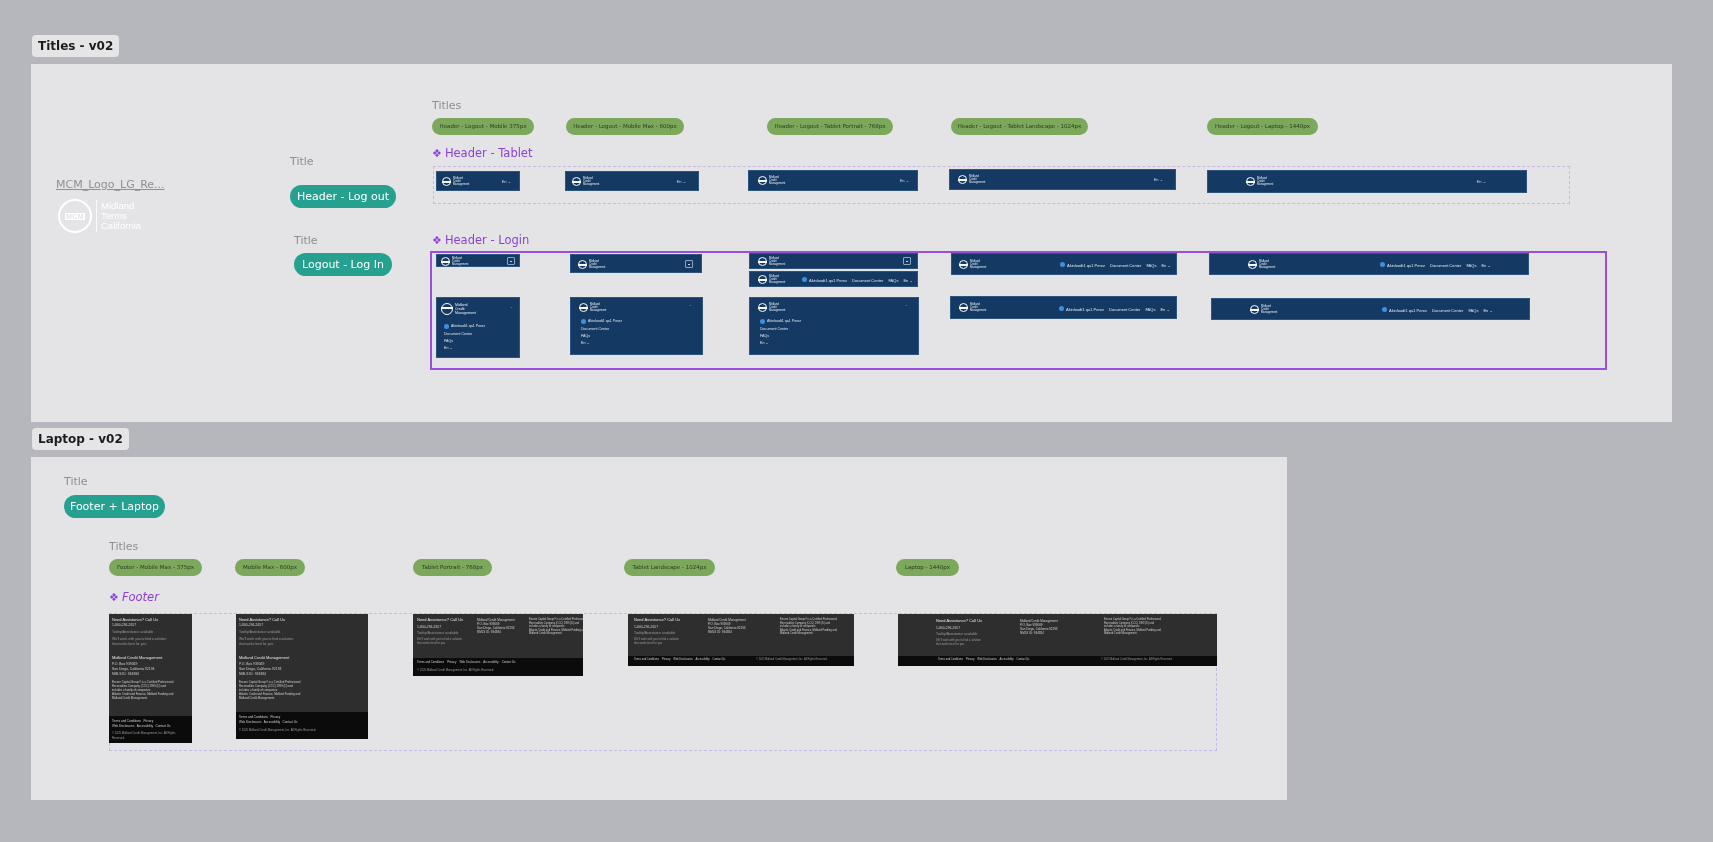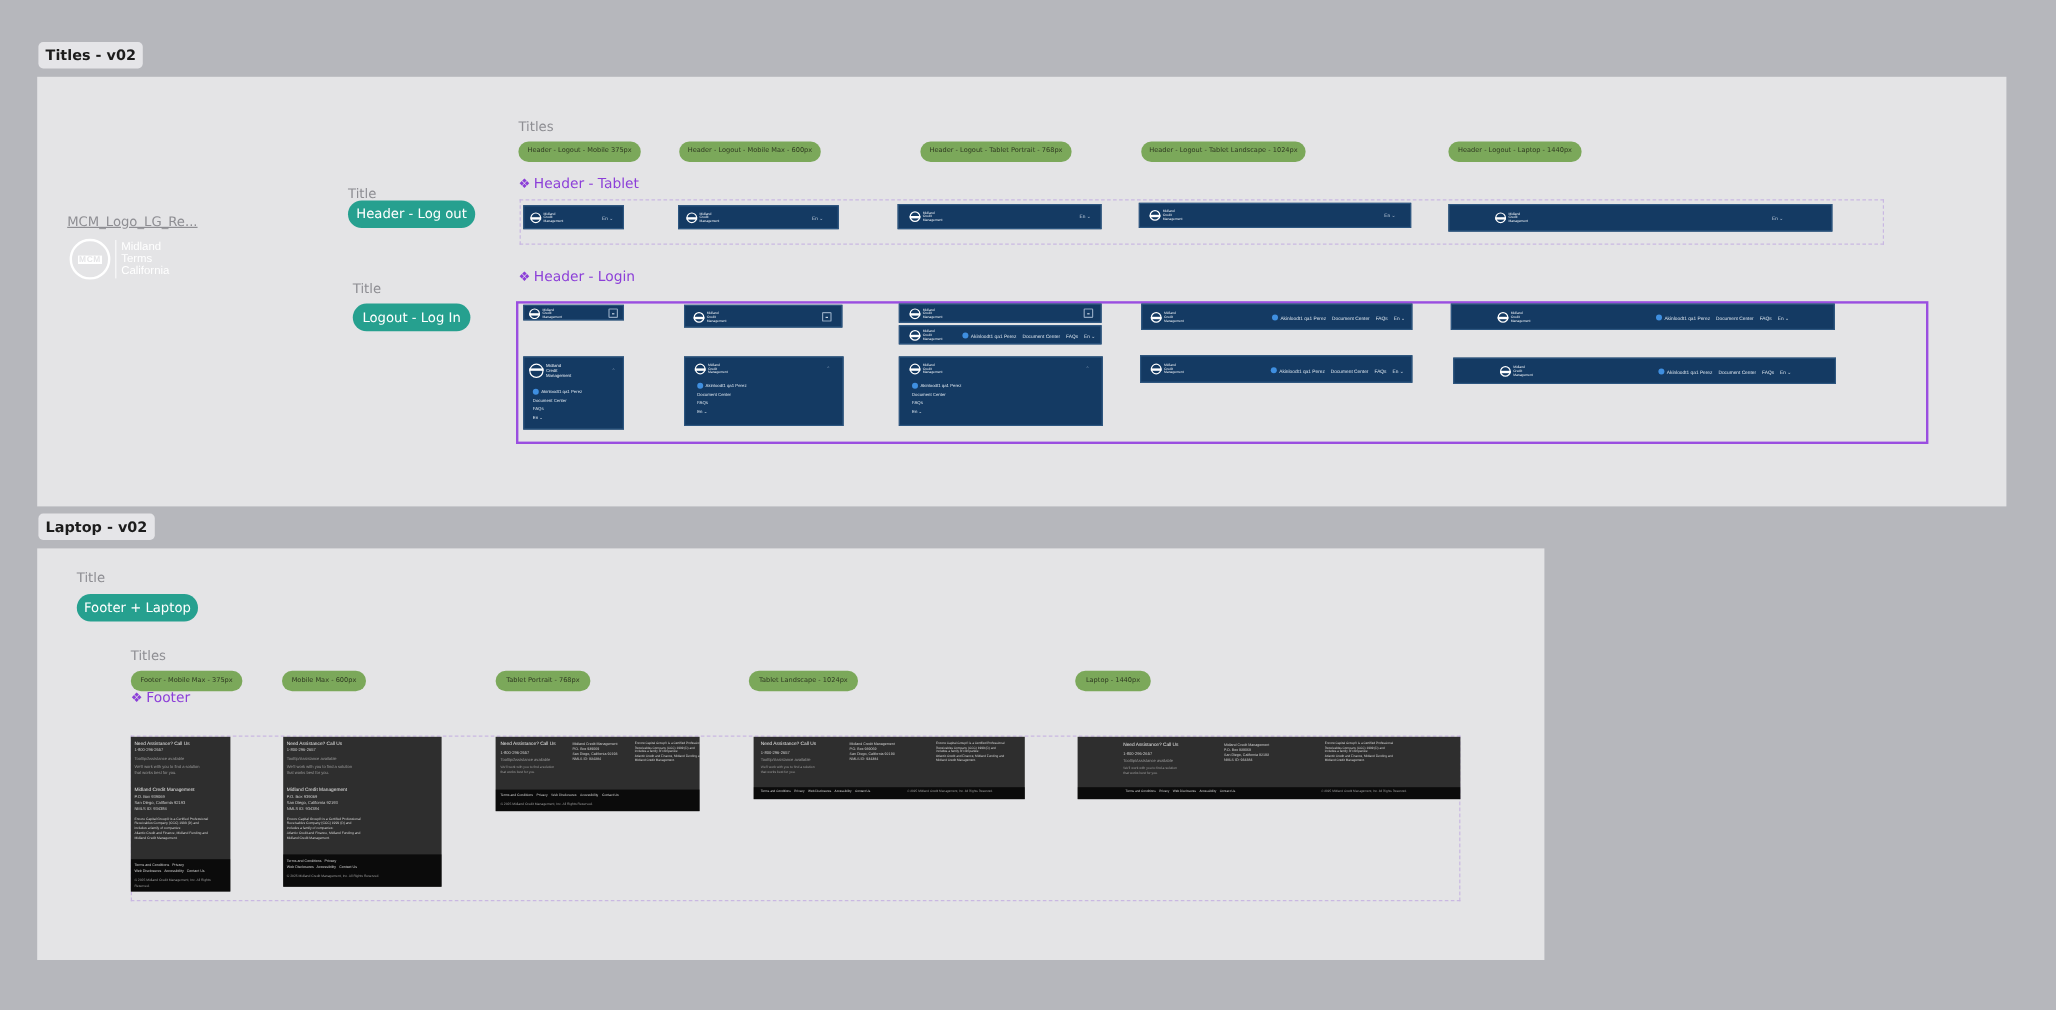--- a/index.html
+++ b/index.html
@@ -58,7 +58,7 @@
 </div>
 
 <div class="grey-label" style="left:290px;top:155px;">Title</div>
-<div class="teal-pill" style="left:290px;top:167px;width:106px;">Header - Log out</div>
+<div class="teal-pill" style="left:290px;top:185px;width:106px;">Header - Log out</div>
 <div class="grey-label" style="left:294px;top:234px;">Title</div>
 <div class="teal-pill" style="left:294px;top:253px;width:98px;">Logout - Log In</div>
 

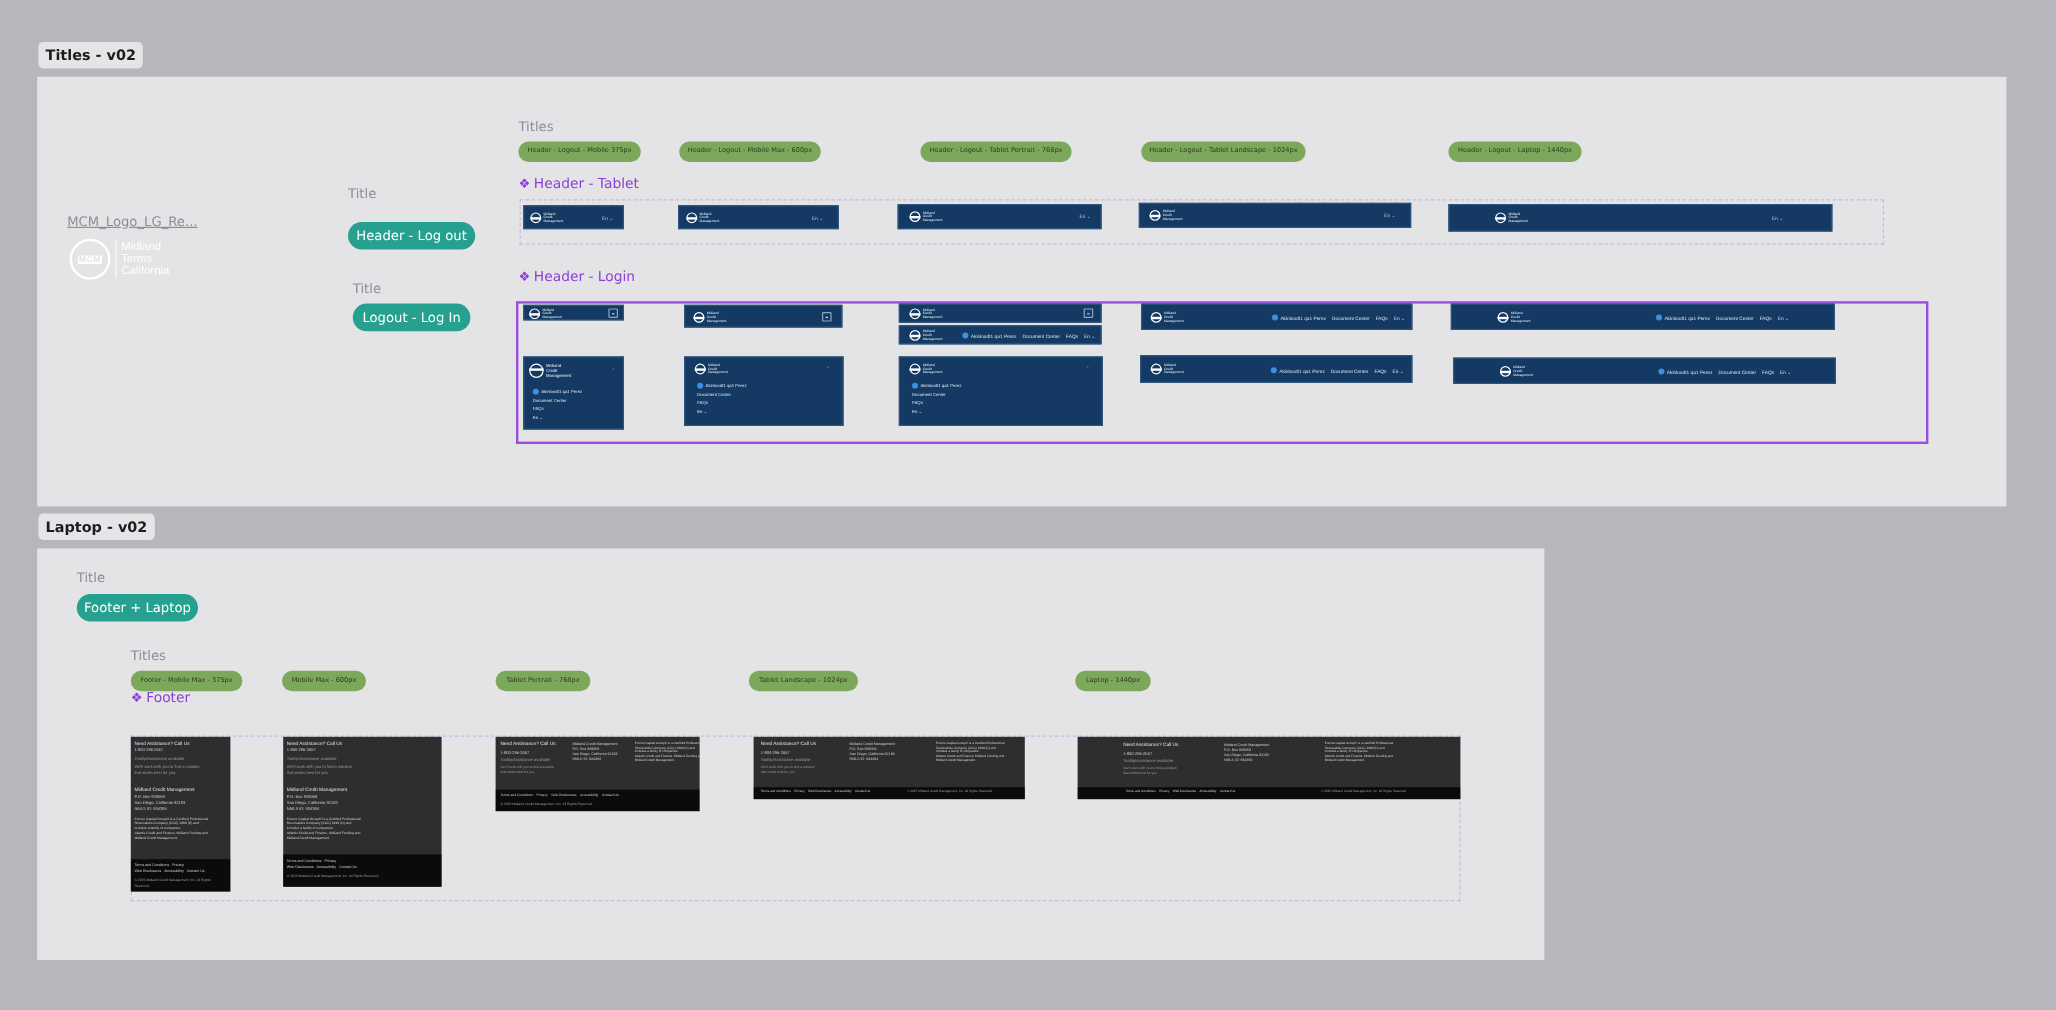--- a/index.html
+++ b/index.html
@@ -120,7 +120,7 @@
   <div class="lang" style="right:40px;top:8px;">En ⌄</div>
 </div>
 
-<div class="comp-title" style="left:432px;top:223px;">
+<div class="comp-title" style="left:432px;top:233px;">
   <span class="diamond">❖</span><span>Header - Login</span>
 </div>
 <div class="solid-purple" style="left:430px;top:251px;width:1177px;height:119px;"></div>

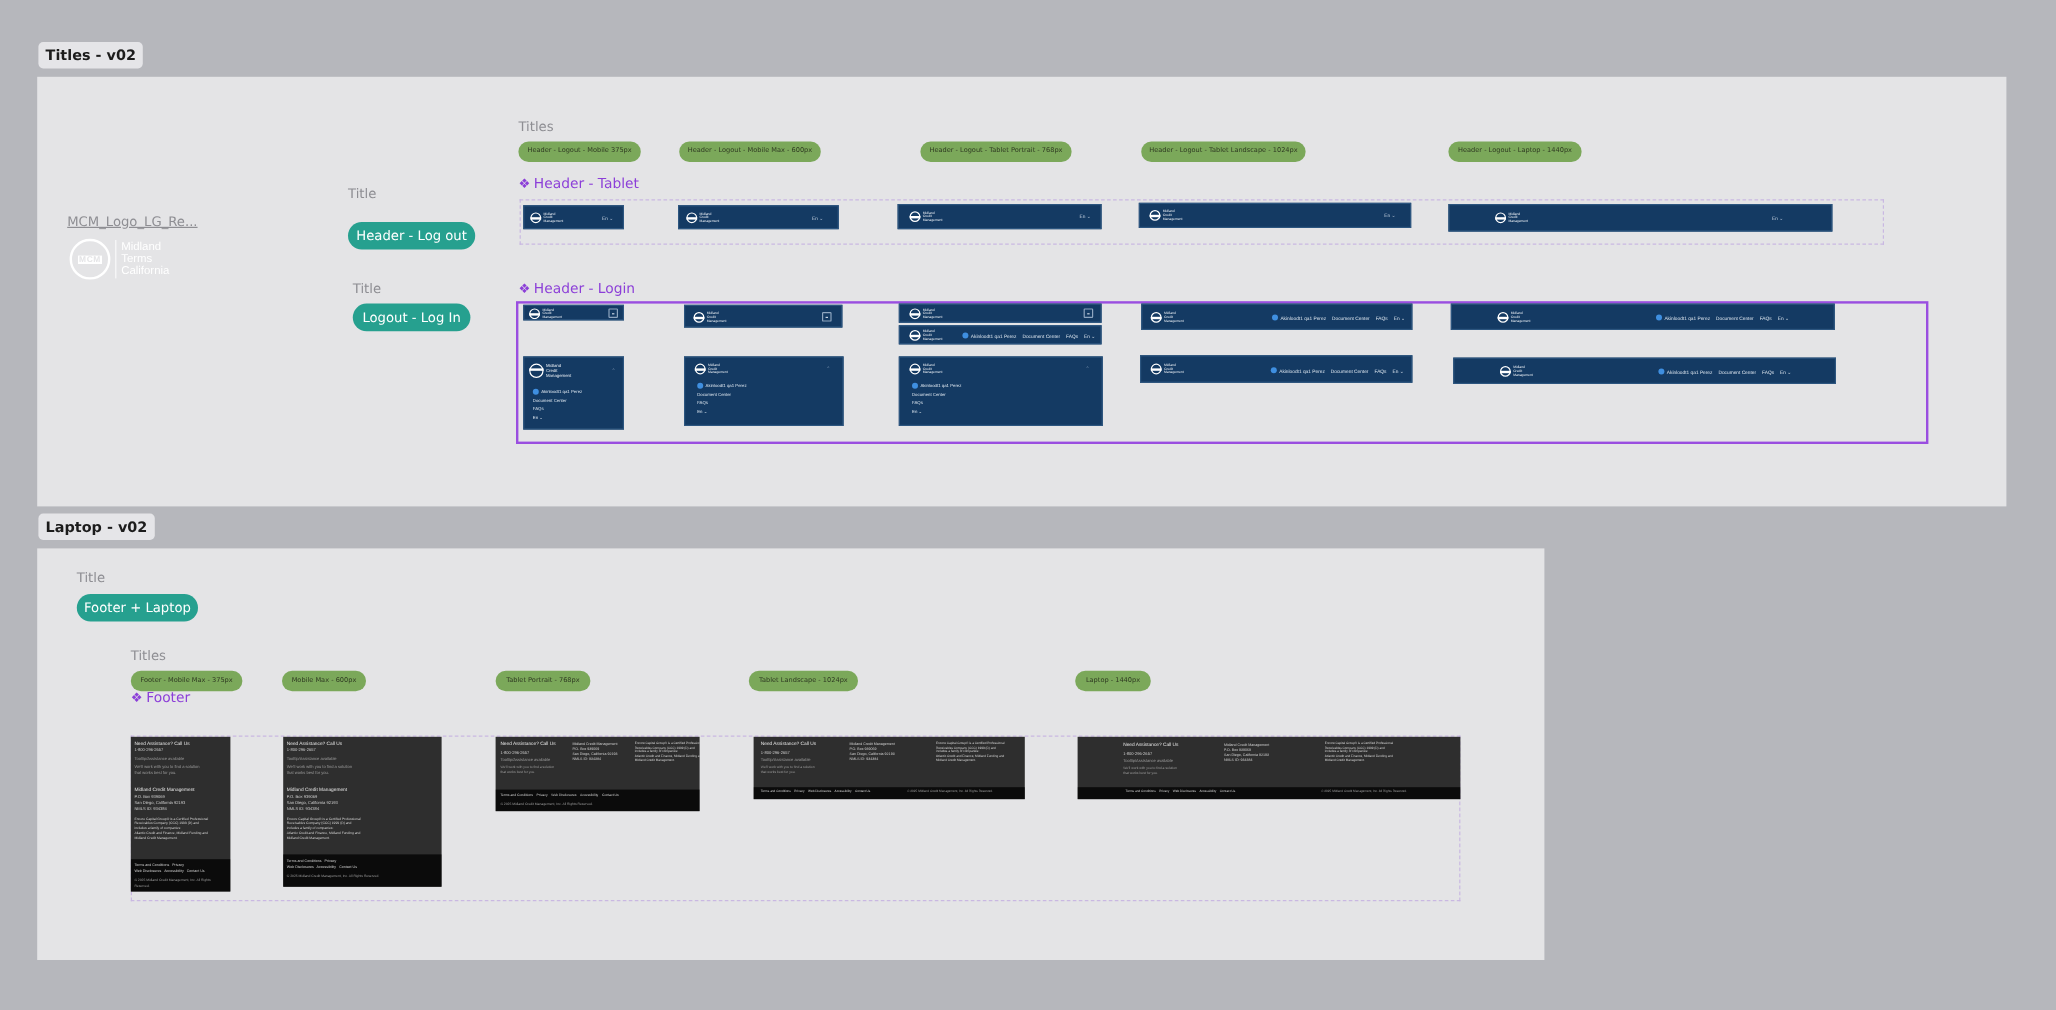--- a/index.html
+++ b/index.html
@@ -276,7 +276,7 @@
 <div class="green-pill" style="left:624px;top:559px;width:91px;">Tablet Landscape - 1024px</div>
 <div class="green-pill" style="left:896px;top:559px;width:63px;">Laptop - 1440px</div>
 
-<div class="comp-title" style="left:109px;top:574px;">
+<div class="comp-title" style="left:109px;top:590px;font-style:italic;">
   <span class="diamond">❖</span><span>Footer</span>
 </div>
 <div class="dashed-box" style="left:109px;top:613px;width:1108px;height:138px;"></div>

